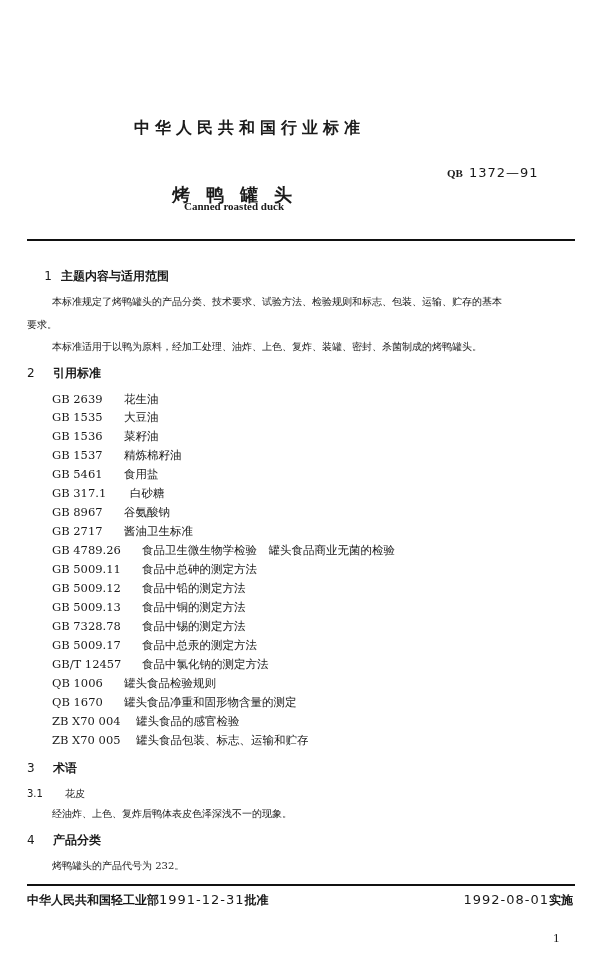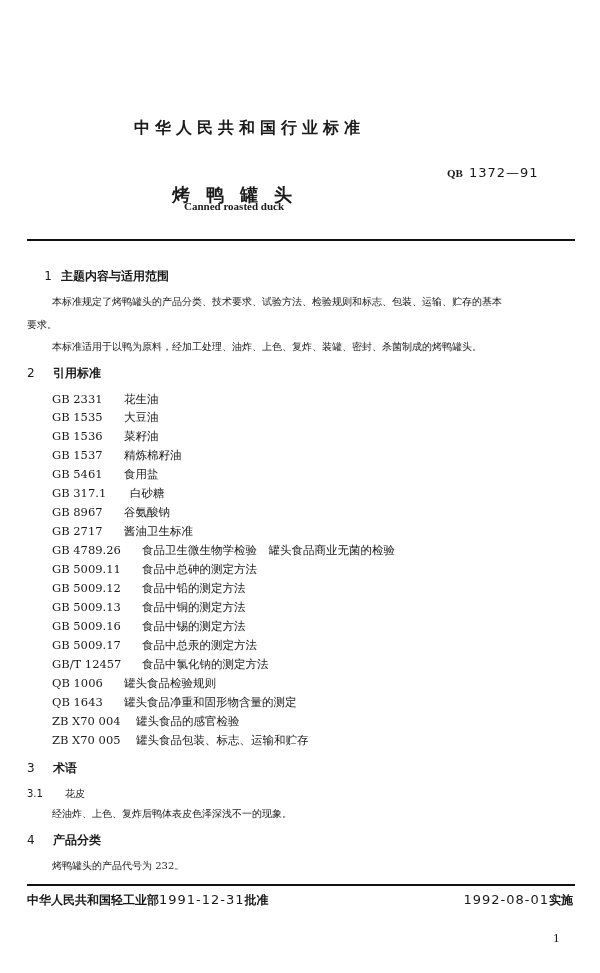--- a/index.html
+++ b/index.html
@@ -98,7 +98,7 @@
   <span class="num">2</span><span>引用标准</span>
 </div>
 
-<div class="abs ref-row" style="top:392px;"><span class="ref-code" style="width:72px">GB 2331</span><span>花生油</span></div>
+<div class="abs ref-row" style="top:392px;"><span class="ref-code" style="width:72px">GB 2639</span><span>花生油</span></div>
 <div class="abs ref-row" style="top:410px;"><span class="ref-code" style="width:72px">GB 1535</span><span>大豆油</span></div>
 <div class="abs ref-row" style="top:429px;"><span class="ref-code" style="width:72px">GB 1536</span><span>菜籽油</span></div>
 <div class="abs ref-row" style="top:448px;"><span class="ref-code" style="width:72px">GB 1537</span><span>精炼棉籽油</span></div>

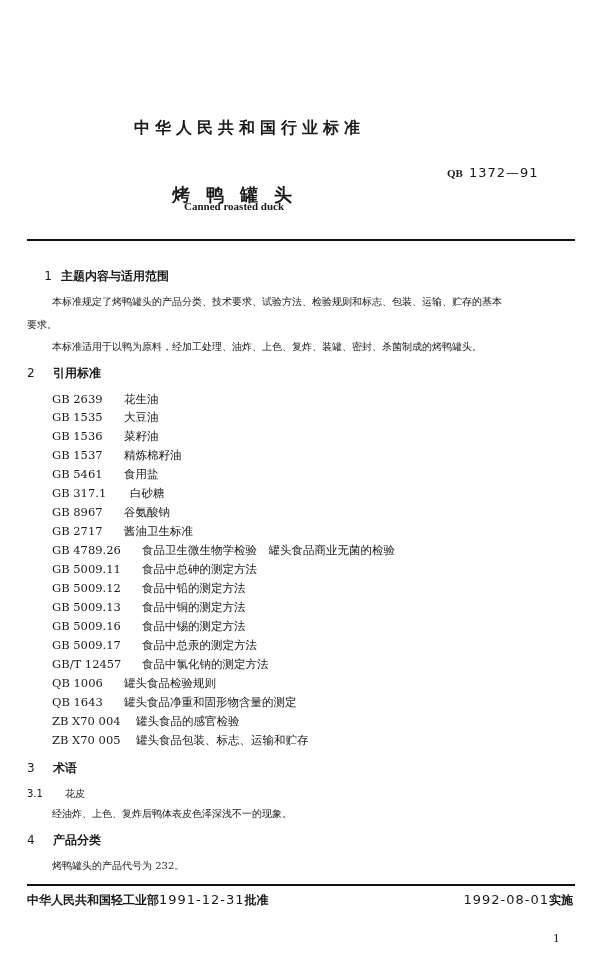--- a/index.html
+++ b/index.html
@@ -110,7 +110,7 @@
 <div class="abs ref-row" style="top:562px;"><span class="ref-code" style="width:90px">GB 5009.11</span><span>食品中总砷的测定方法</span></div>
 <div class="abs ref-row" style="top:581px;"><span class="ref-code" style="width:90px">GB 5009.12</span><span>食品中铅的测定方法</span></div>
 <div class="abs ref-row" style="top:600px;"><span class="ref-code" style="width:90px">GB 5009.13</span><span>食品中铜的测定方法</span></div>
-<div class="abs ref-row" style="top:619px;"><span class="ref-code" style="width:90px">GB 5009.16</span><span>食品中锡的测定方法</span></div>
+<div class="abs ref-row" style="top:619px;"><span class="ref-code" style="width:90px">GB 7328.78</span><span>食品中锡的测定方法</span></div>
 <div class="abs ref-row" style="top:638px;"><span class="ref-code" style="width:90px">GB 5009.17</span><span>食品中总汞的测定方法</span></div>
 <div class="abs ref-row" style="top:657px;"><span class="ref-code" style="width:90px">GB/T 12457</span><span>食品中氯化钠的测定方法</span></div>
 <div class="abs ref-row" style="top:676px;"><span class="ref-code" style="width:72px">QB 1006</span><span>罐头食品检验规则</span></div>

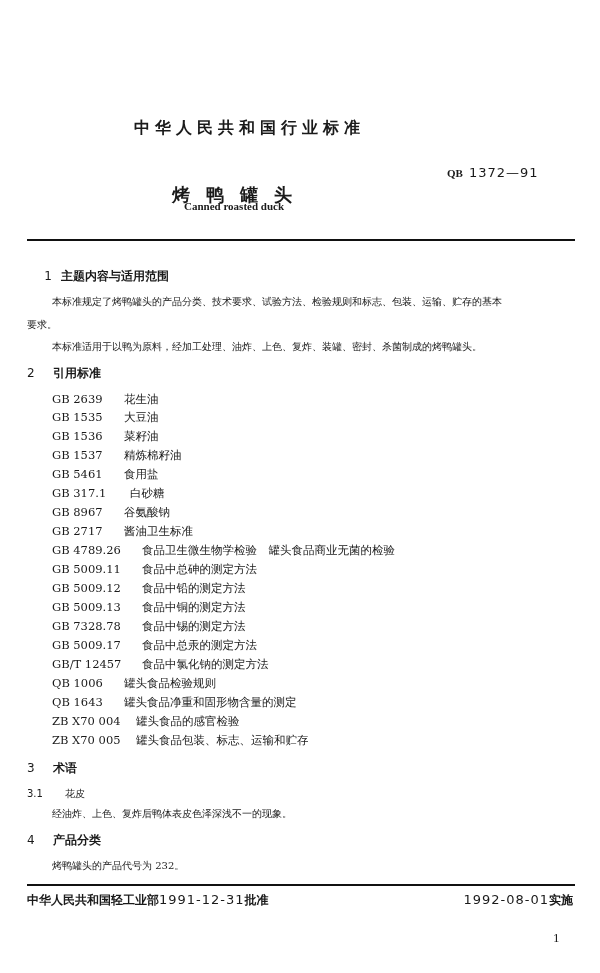--- a/index.html
+++ b/index.html
@@ -114,7 +114,7 @@
 <div class="abs ref-row" style="top:638px;"><span class="ref-code" style="width:90px">GB 5009.17</span><span>食品中总汞的测定方法</span></div>
 <div class="abs ref-row" style="top:657px;"><span class="ref-code" style="width:90px">GB/T 12457</span><span>食品中氯化钠的测定方法</span></div>
 <div class="abs ref-row" style="top:676px;"><span class="ref-code" style="width:72px">QB 1006</span><span>罐头食品检验规则</span></div>
-<div class="abs ref-row" style="top:695px;"><span class="ref-code" style="width:72px">QB 1643</span><span>罐头食品净重和固形物含量的测定</span></div>
+<div class="abs ref-row" style="top:695px;"><span class="ref-code" style="width:72px">QB 1670</span><span>罐头食品净重和固形物含量的测定</span></div>
 <div class="abs ref-row" style="top:714px;"><span class="ref-code" style="width:84px">ZB X70 004</span><span>罐头食品的感官检验</span></div>
 <div class="abs ref-row" style="top:733px;"><span class="ref-code" style="width:84px">ZB X70 005</span><span>罐头食品包装、标志、运输和贮存</span></div>
 

